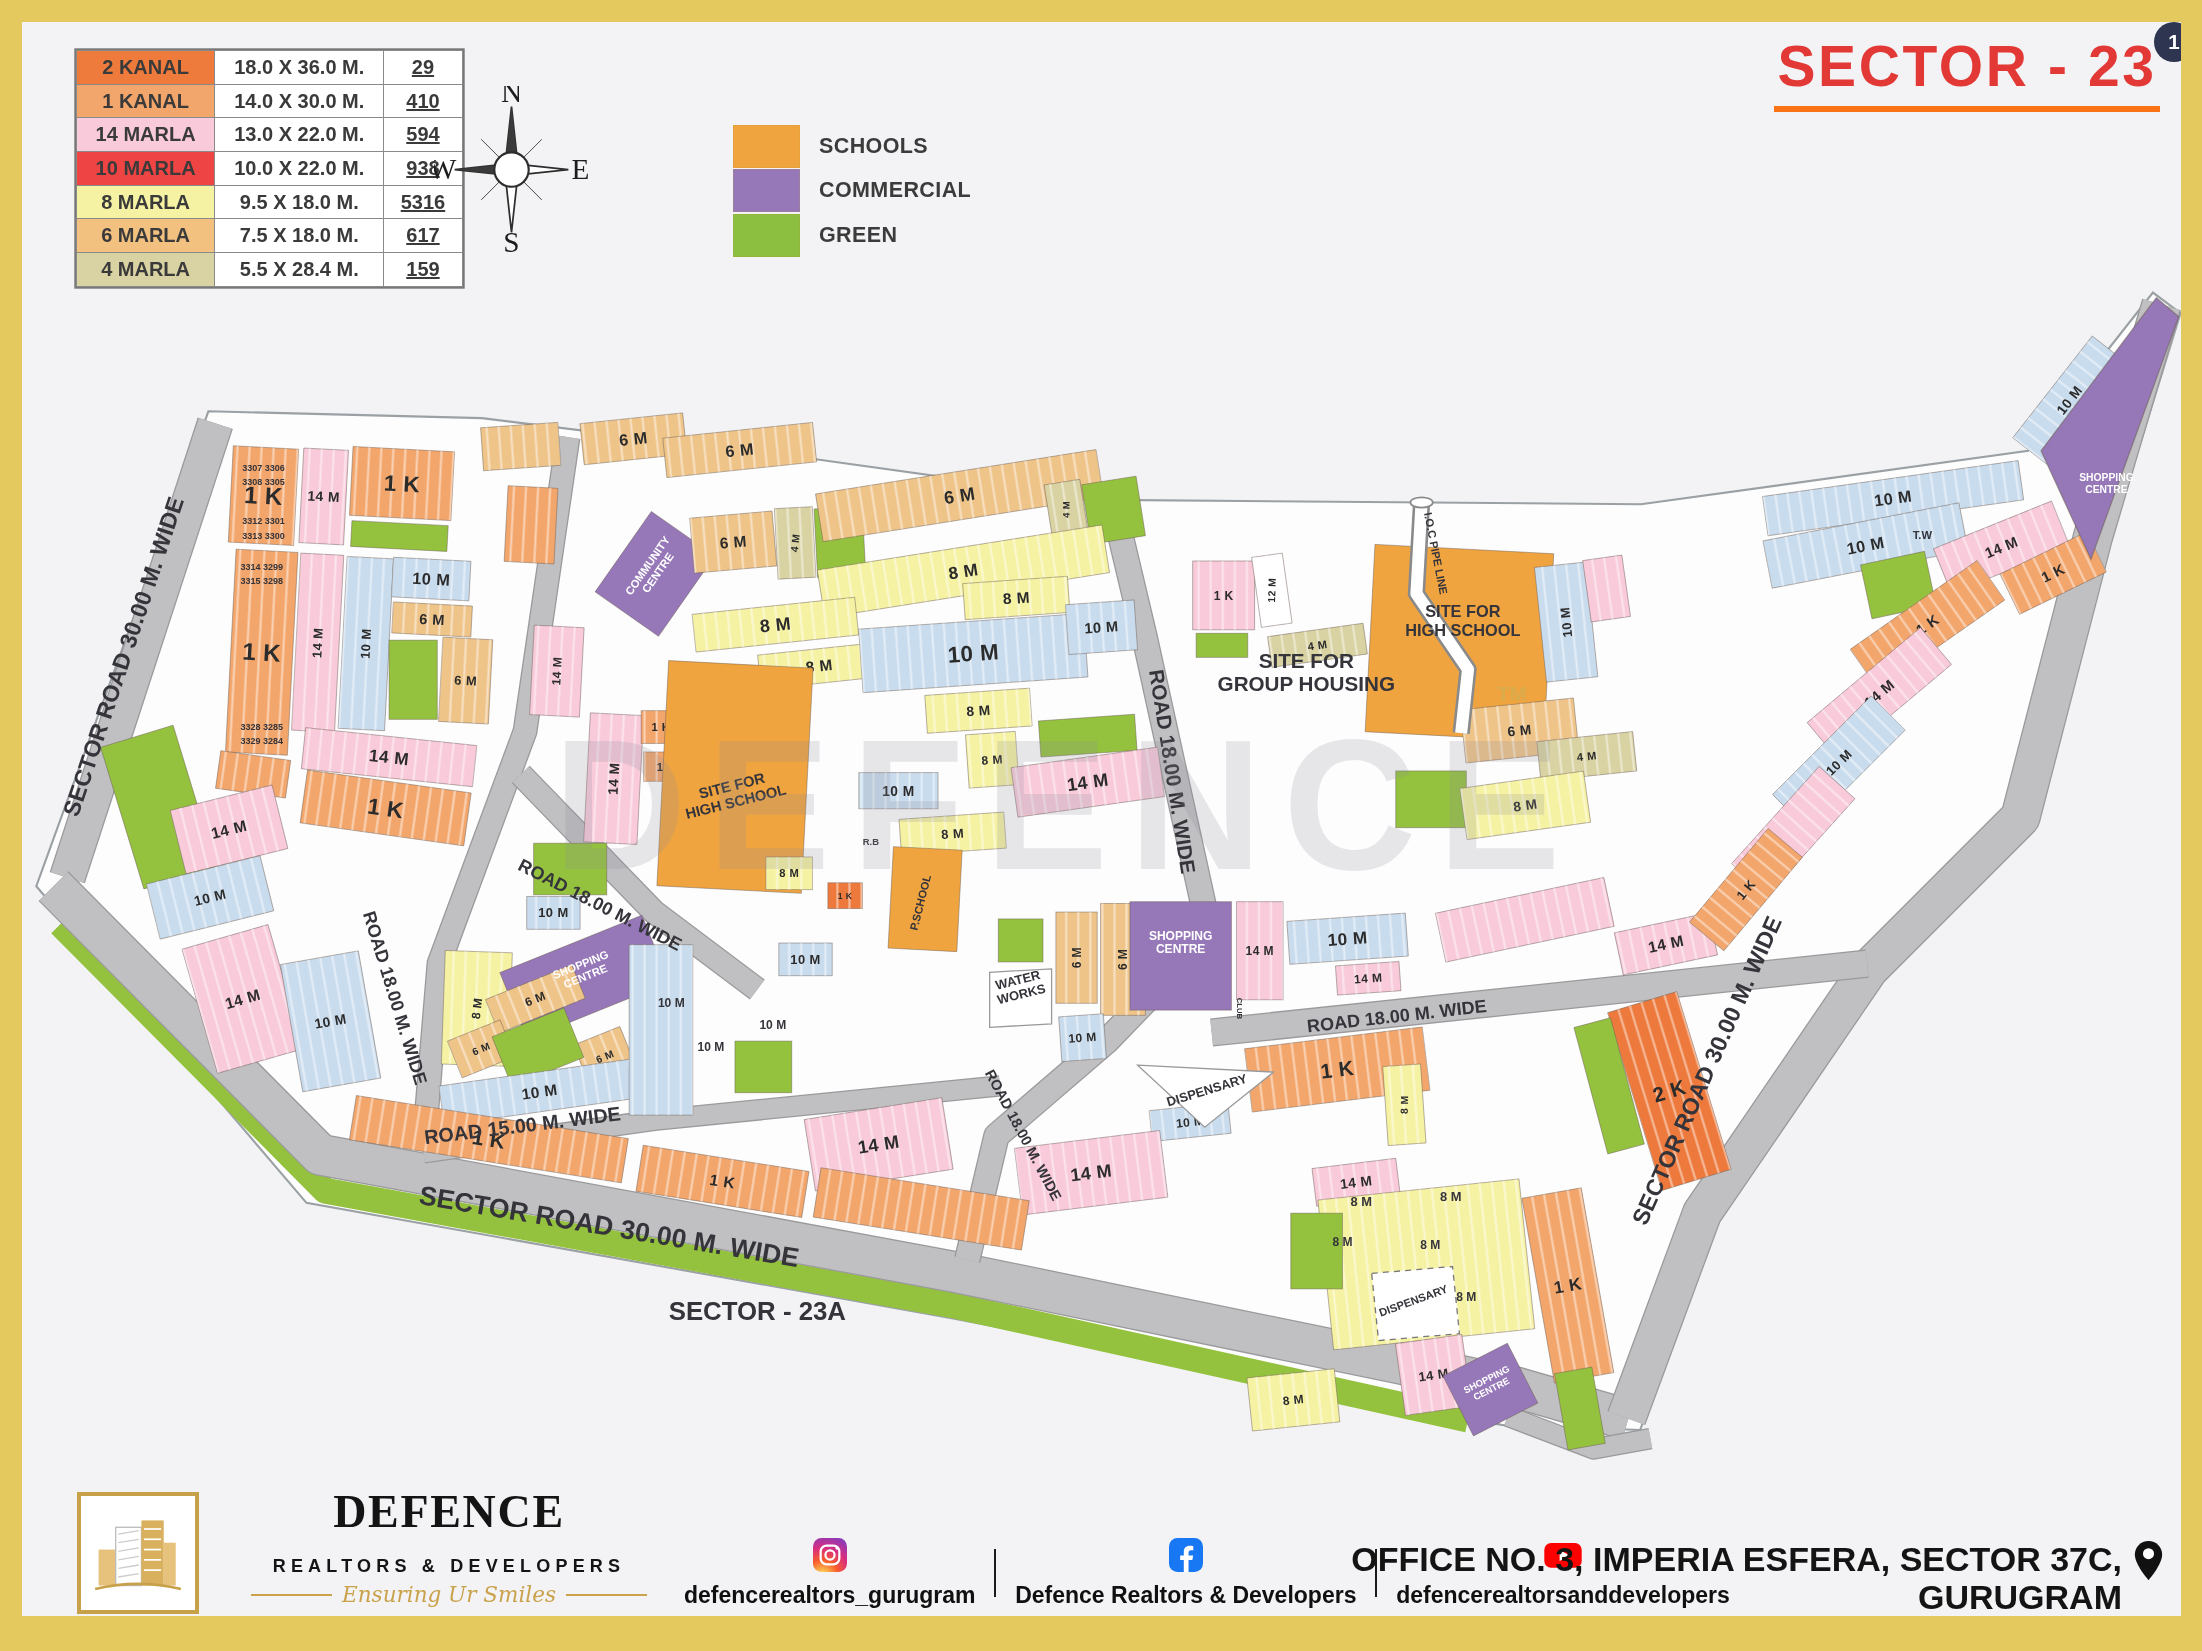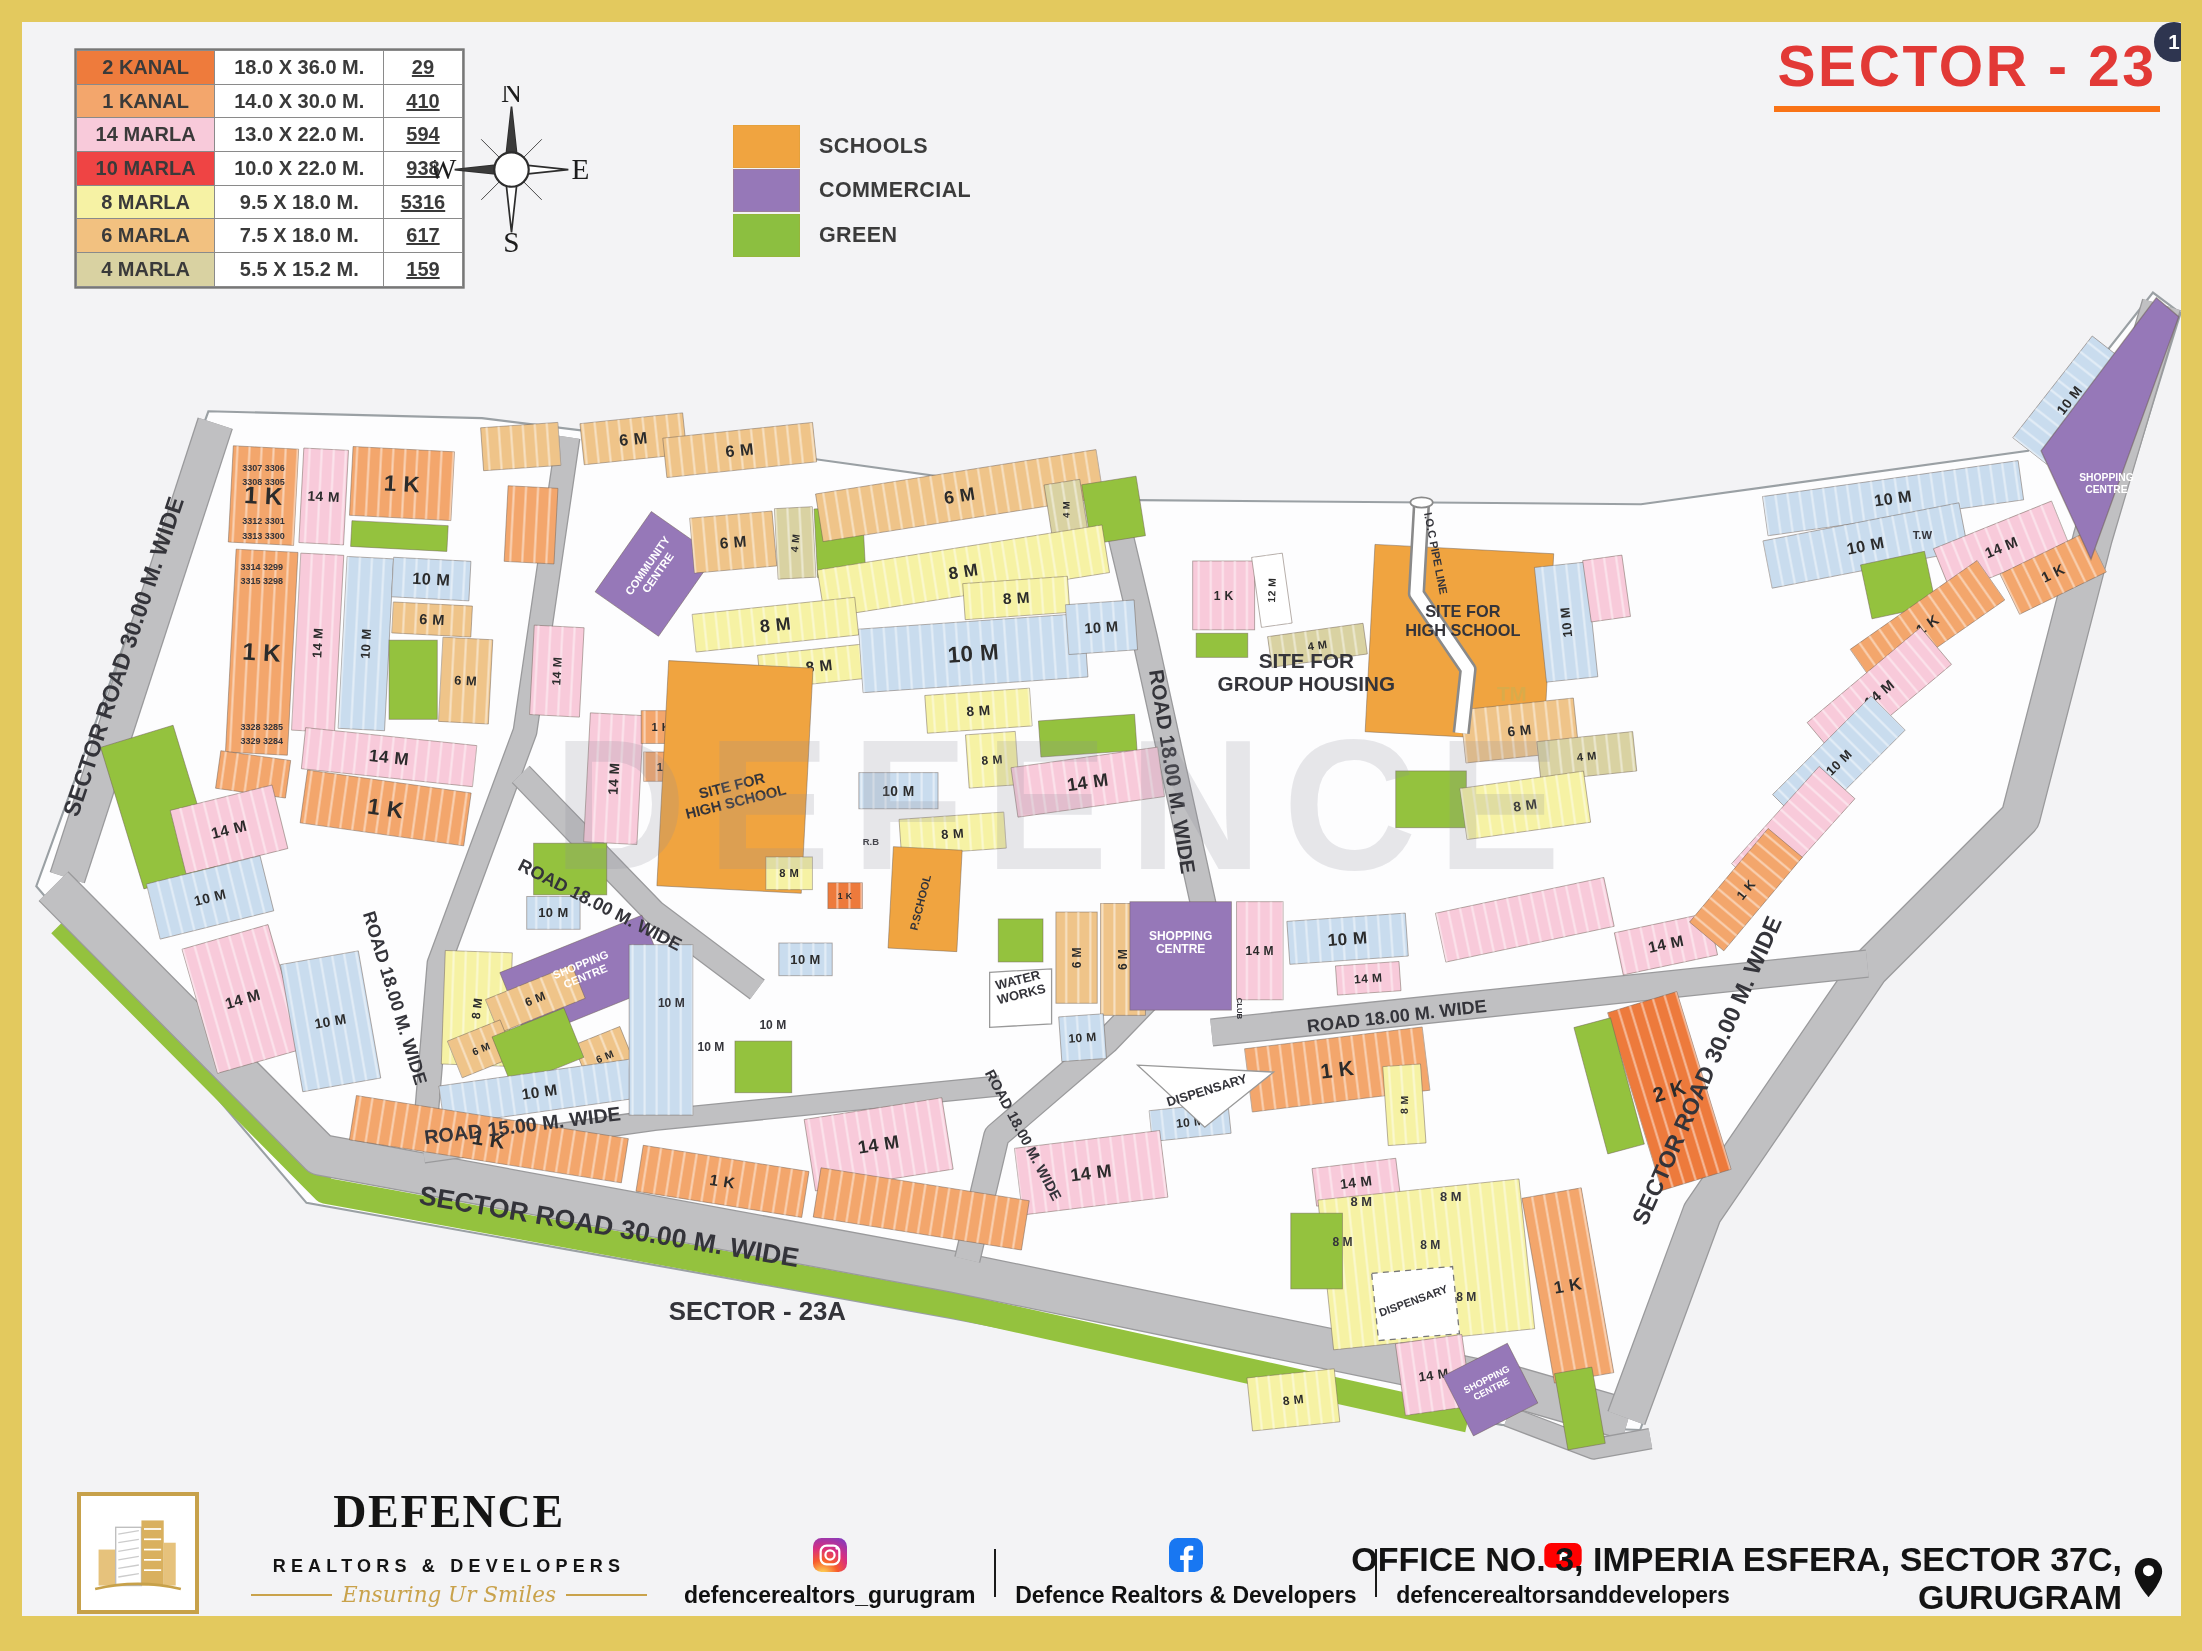--- a/index.html
+++ b/index.html
@@ -676,7 +676,7 @@
         </tr>
         <tr>
           <td class="tname" style="background: rgb(217, 210, 162);">4 MARLA</td>
-          <td class="tdim">5.5 X 15.2 M.</td>
+          <td class="tdim">5.5 X 28.4 M.</td>
           <td class="tcnt">159</td>
         </tr>
       </tbody>

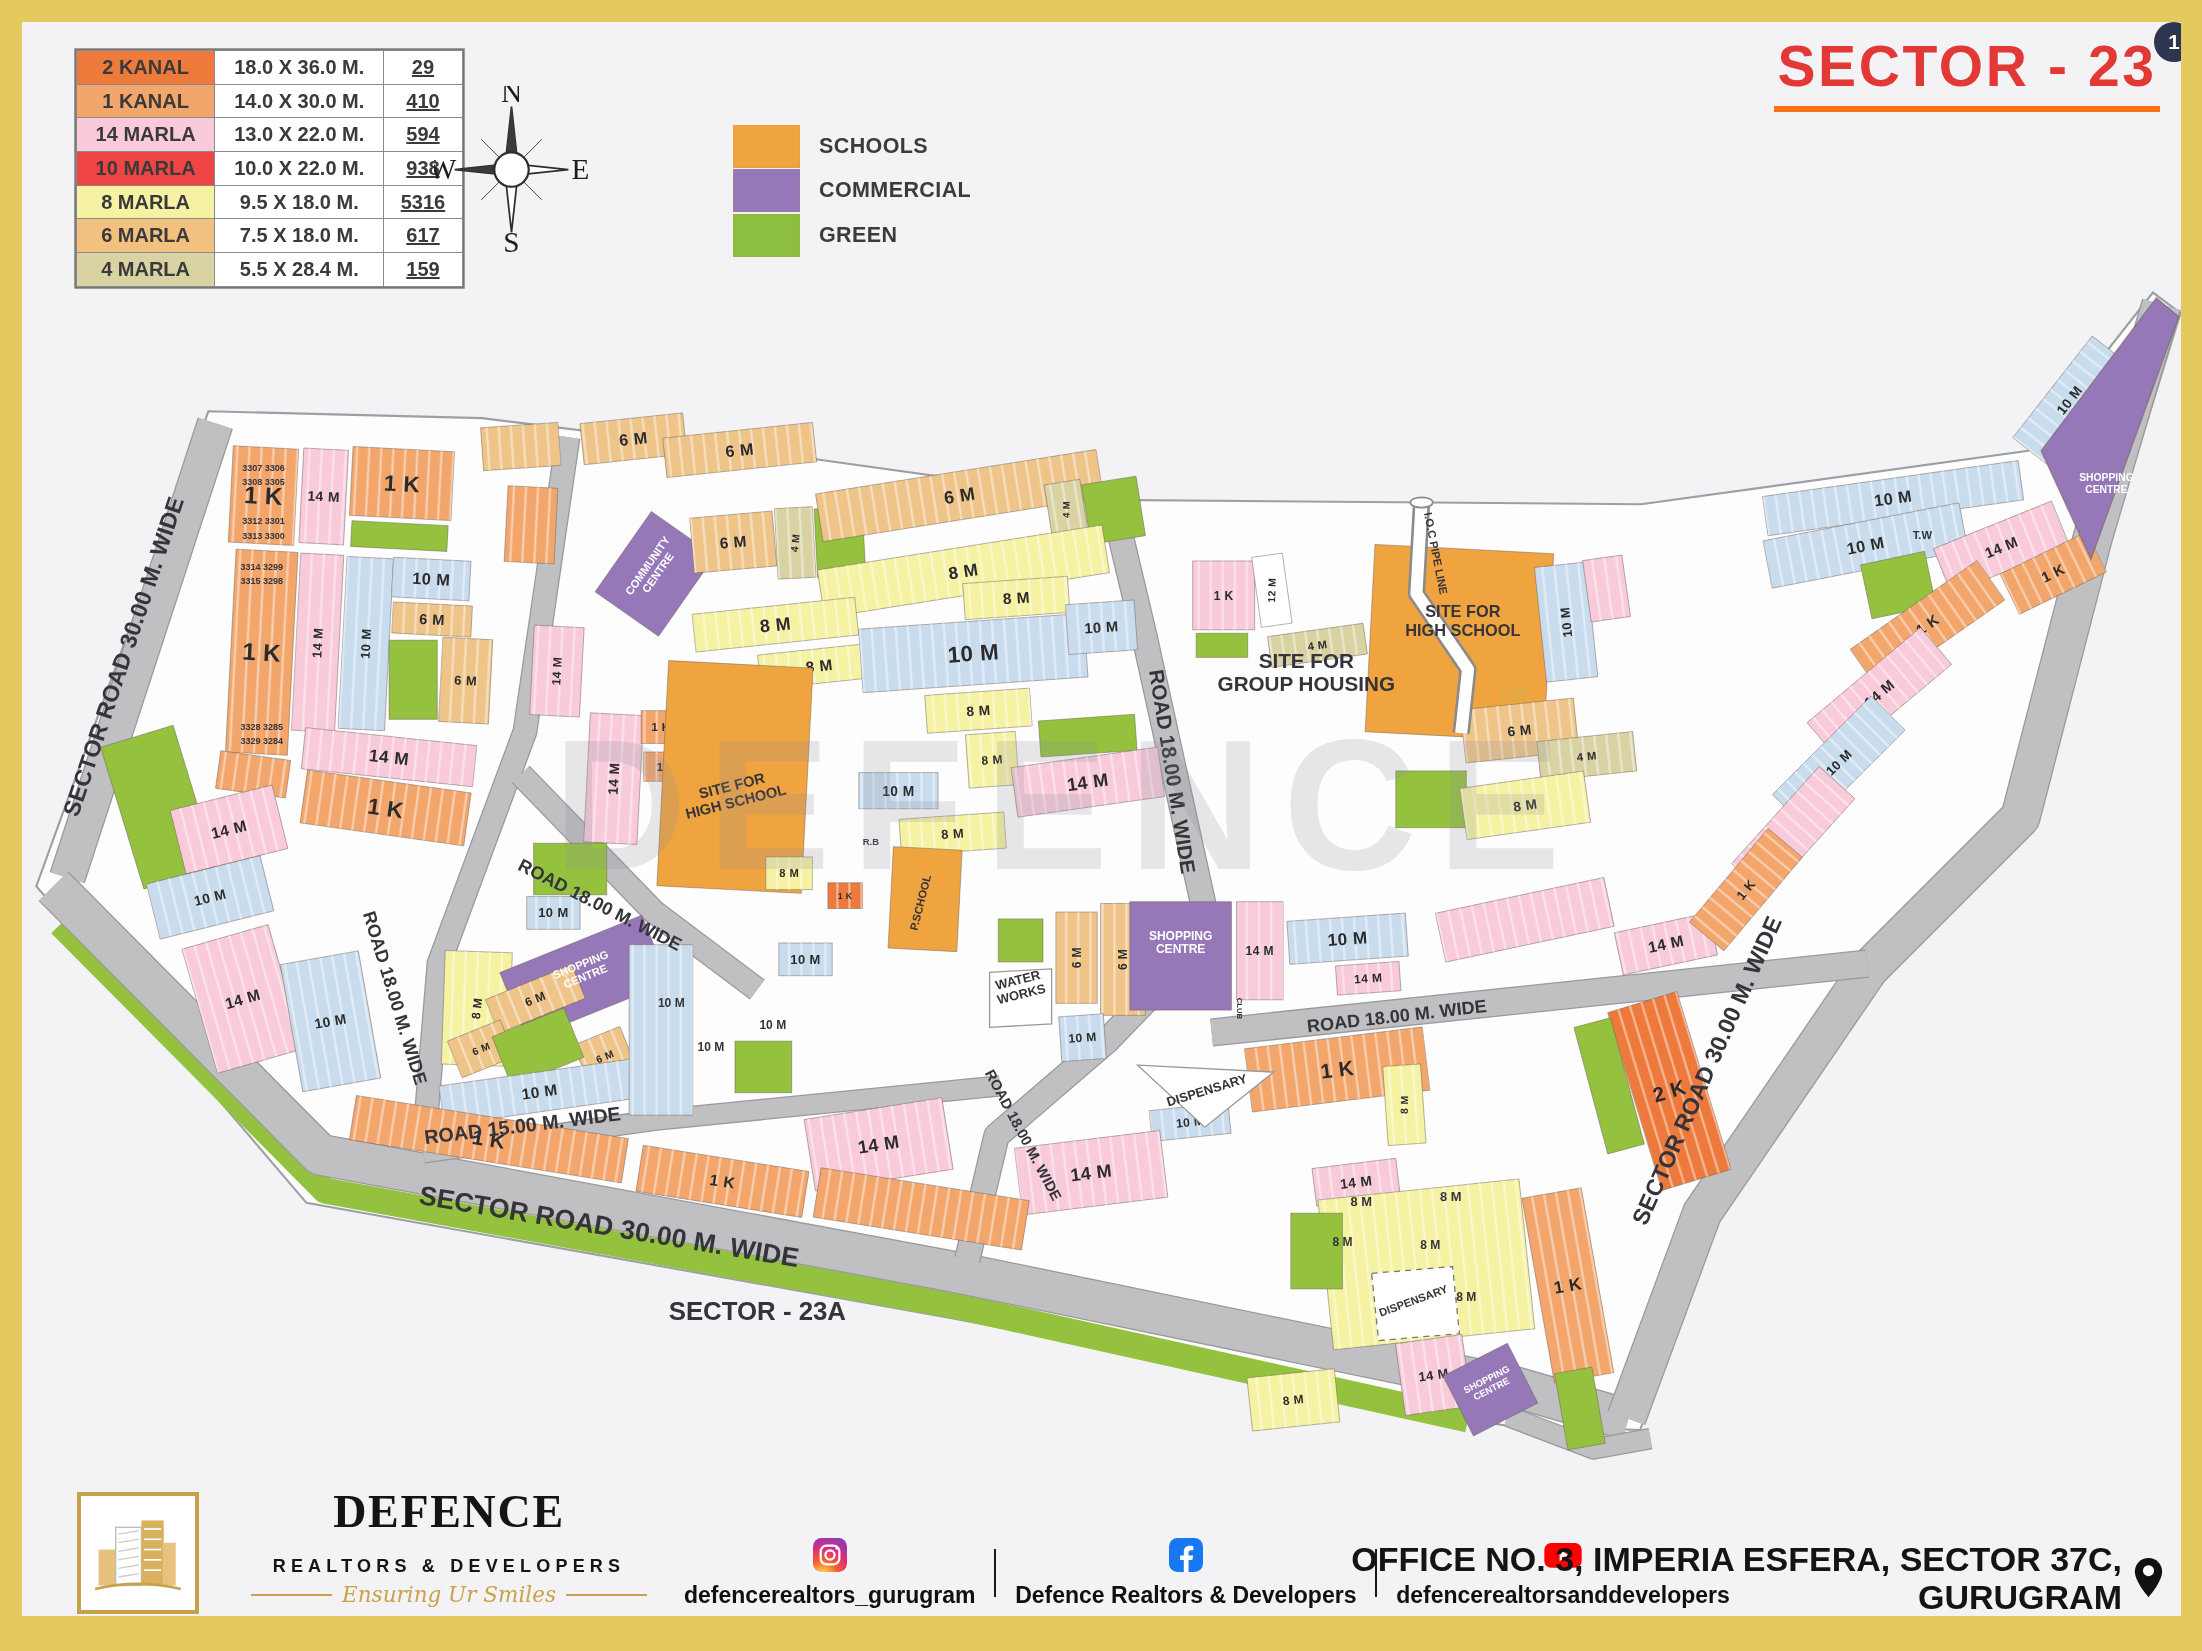--- a/index.html
+++ b/index.html
@@ -43,7 +43,7 @@
   .soc-handle{font-size:23px;font-weight:600;color:#101010;}
   .soc-div{width:1.7px;height:48px;background:#1a1a1a;}
   #contact{position:absolute;right:40px;bottom:0px;text-align:right;color:#141414;}
-  .c-row{display:flex;align-items:center;justify-content:flex-end;gap:12px;}
+  .c-row{display:flex;justify-content:flex-end;gap:12px;}
   #addr1{font-size:34px;font-weight:600;line-height:1.12;}
   #addr2{font-size:34px;font-weight:600;line-height:1.12;}
   #phone{font-size:40px;font-weight:600;margin-top:8.6px;letter-spacing:0.9px;}

